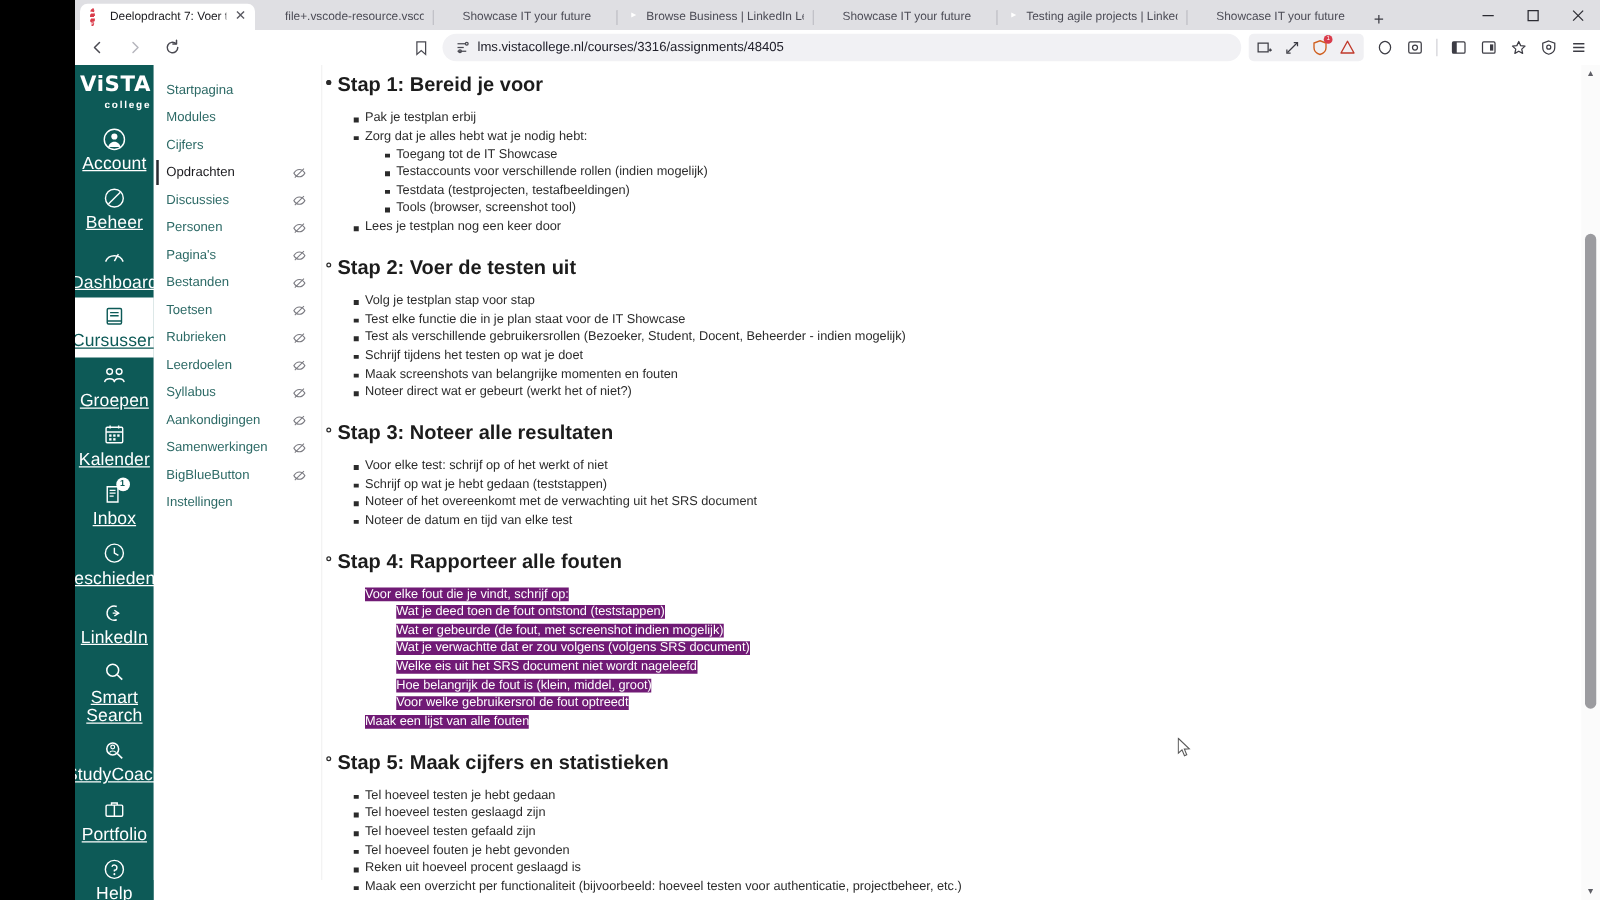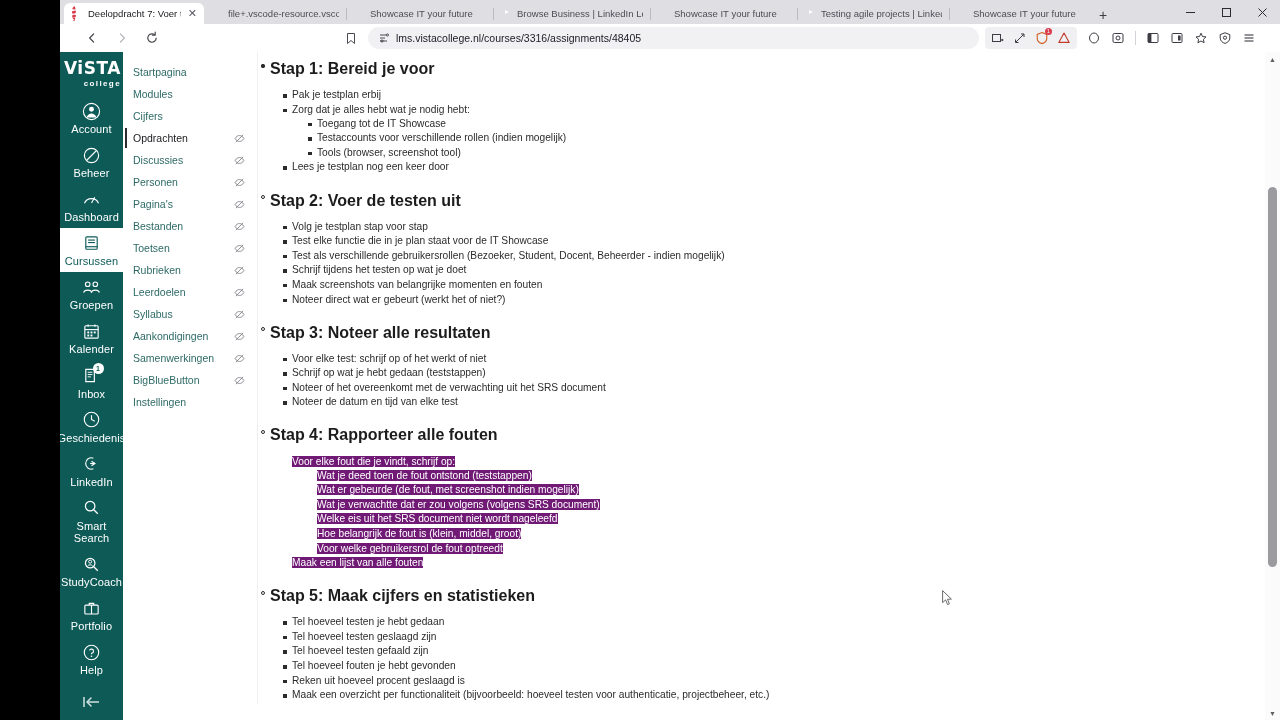--- a/index.html
+++ b/index.html
@@ -85,7 +85,7 @@
   
   .toolbar {
     height: 28px; background: #ffffff; display: flex; align-items: center;
-    padding: 0 20px; flex: 0 0 28px; gap: 6px;
+    padding: 0 6px; flex: 0 0 28px; gap: 6px;
   }
   .navbtn { width: 24px; height: 24px; display:flex; align-items:center; justify-content:center; color:#4a4a52; }
   .navbtn.disabled { color: #b6b6bd; }

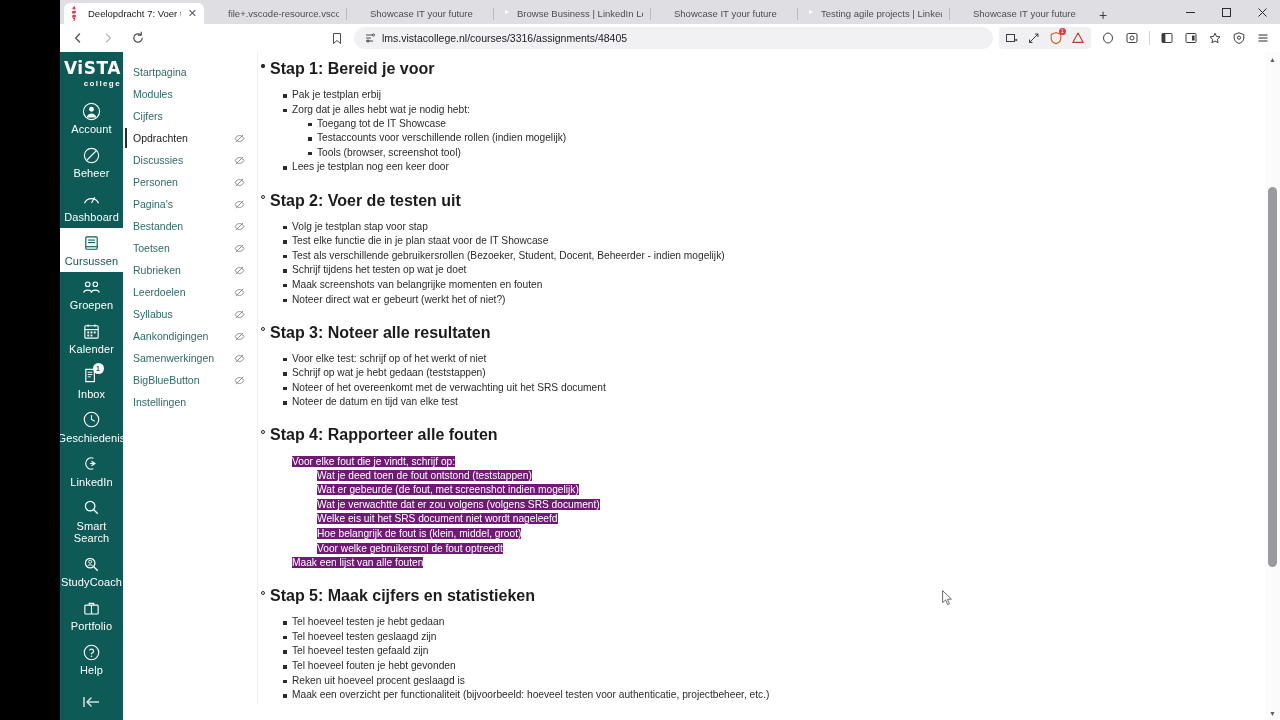--- a/index.html
+++ b/index.html
@@ -136,7 +136,7 @@
     width: 63px; padding: 5px 0 5px 0; display:flex; flex-direction: column;
     align-items:center; gap:2px; color:#ffffff; position:relative;
   }
-  .gitem .glabel { font-size: 11px; line-height: 1.1; text-align:center; letter-spacing:.1px;}
+  .gitem .glabel { font-size: 14px; line-height: 1.1; text-align:center; letter-spacing:.1px;text-decoration:underline;}
   .gitem.active { background:#ffffff; color:#0d5a57; }
   .gico { width: 20px; height: 20px; display:flex; align-items:center; justify-content:center; position:relative;}
   .gico svg { display:block; }

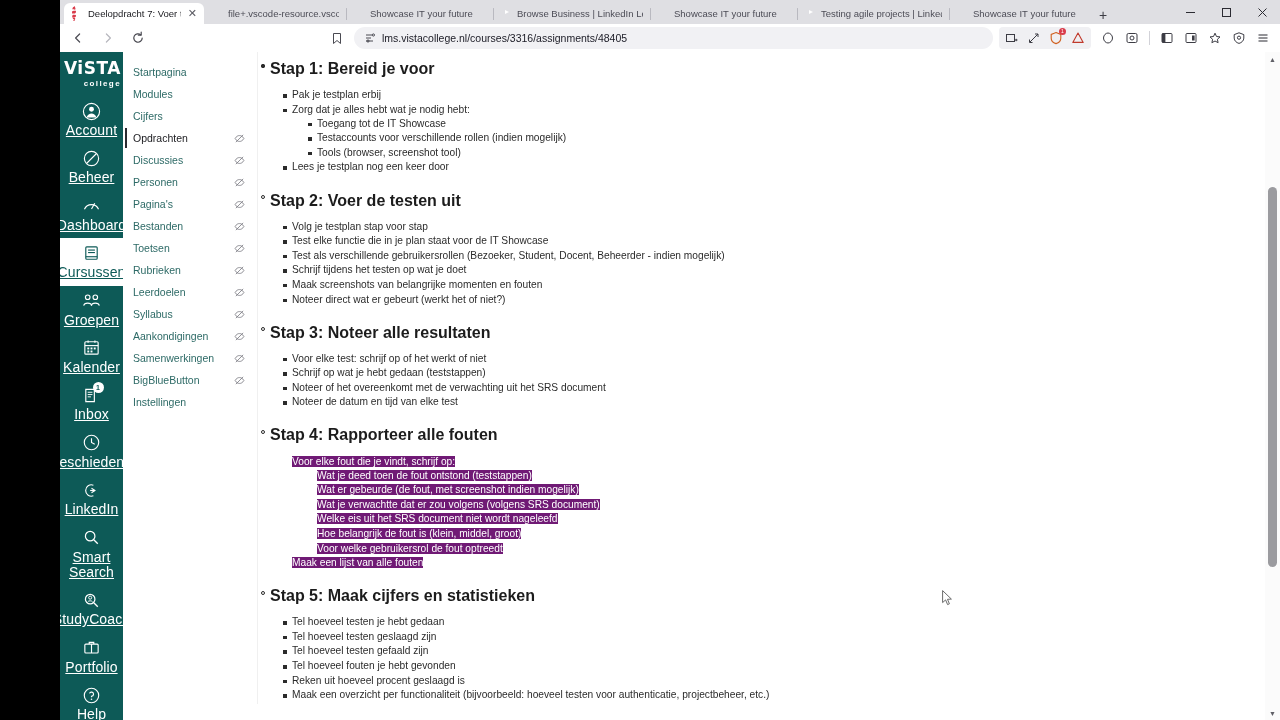--- a/index.html
+++ b/index.html
@@ -688,6 +688,7 @@
                       <li class="b-square txt"><span>Zorg dat je alles hebt wat je nodig hebt:</span><ul class="lvl2">
                           <li class="b-square txt"><span>Toegang tot de IT Showcase</span></li>
                           <li class="b-square txt"><span>Testaccounts voor verschillende rollen (indien mogelijk)</span></li>
+                          <li class="b-square txt"><span>Testdata (testprojecten, testafbeeldingen)</span></li>
                           <li class="b-square txt"><span>Tools (browser, screenshot tool)</span></li>
                         </ul></li>
                       <li class="b-square txt"><span>Lees je testplan nog een keer door</span></li>

